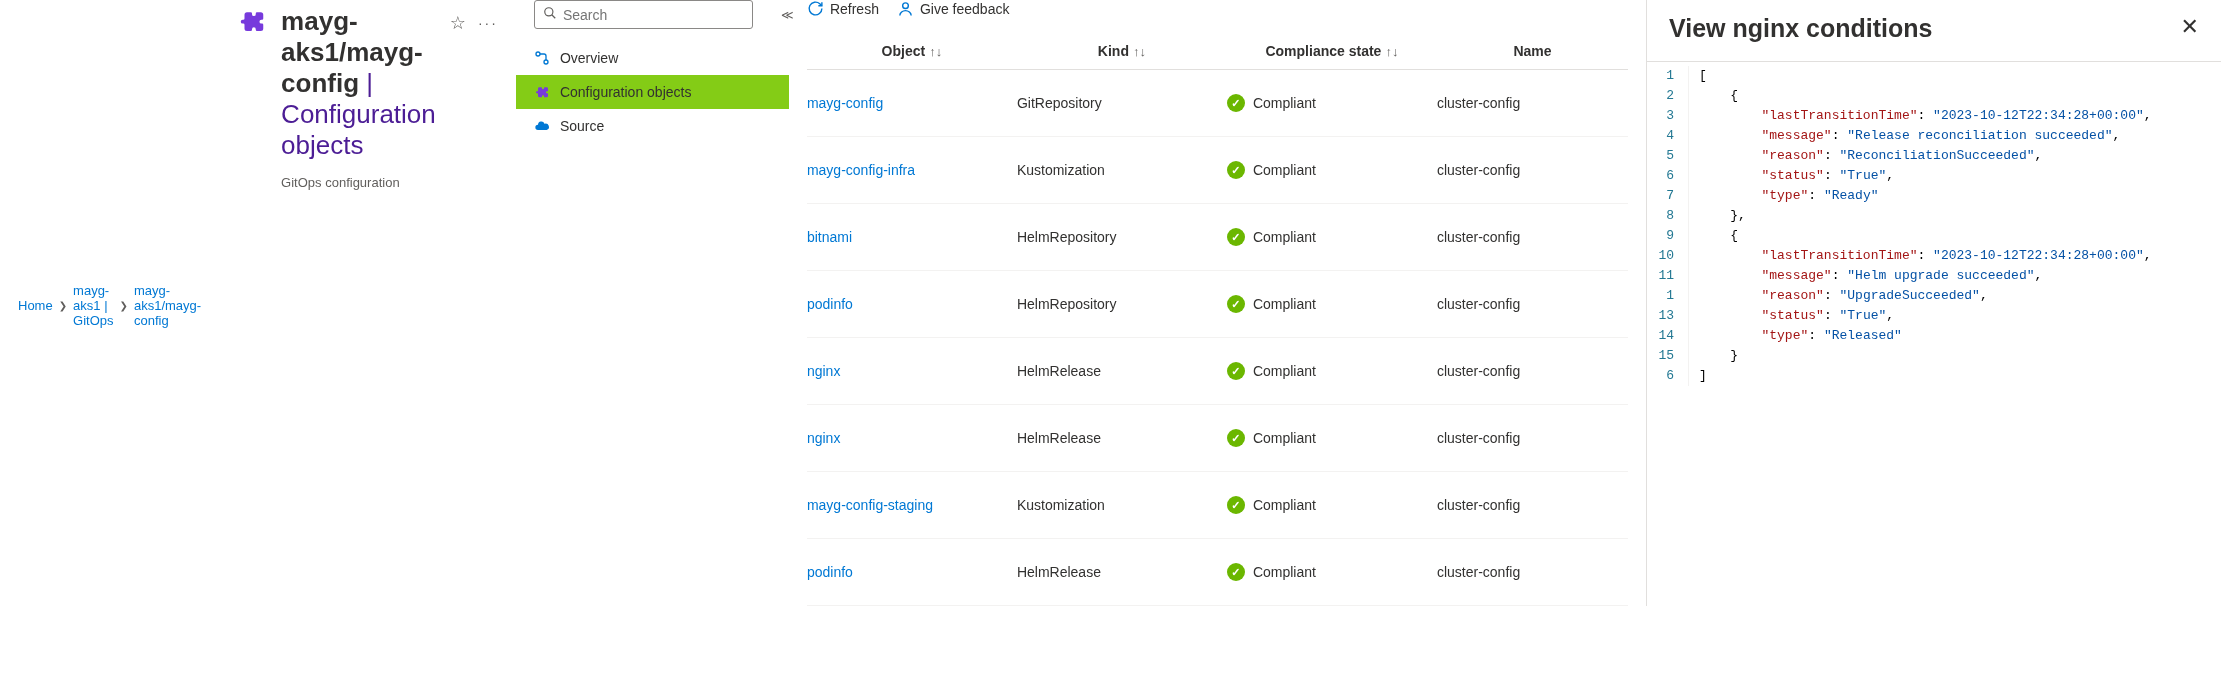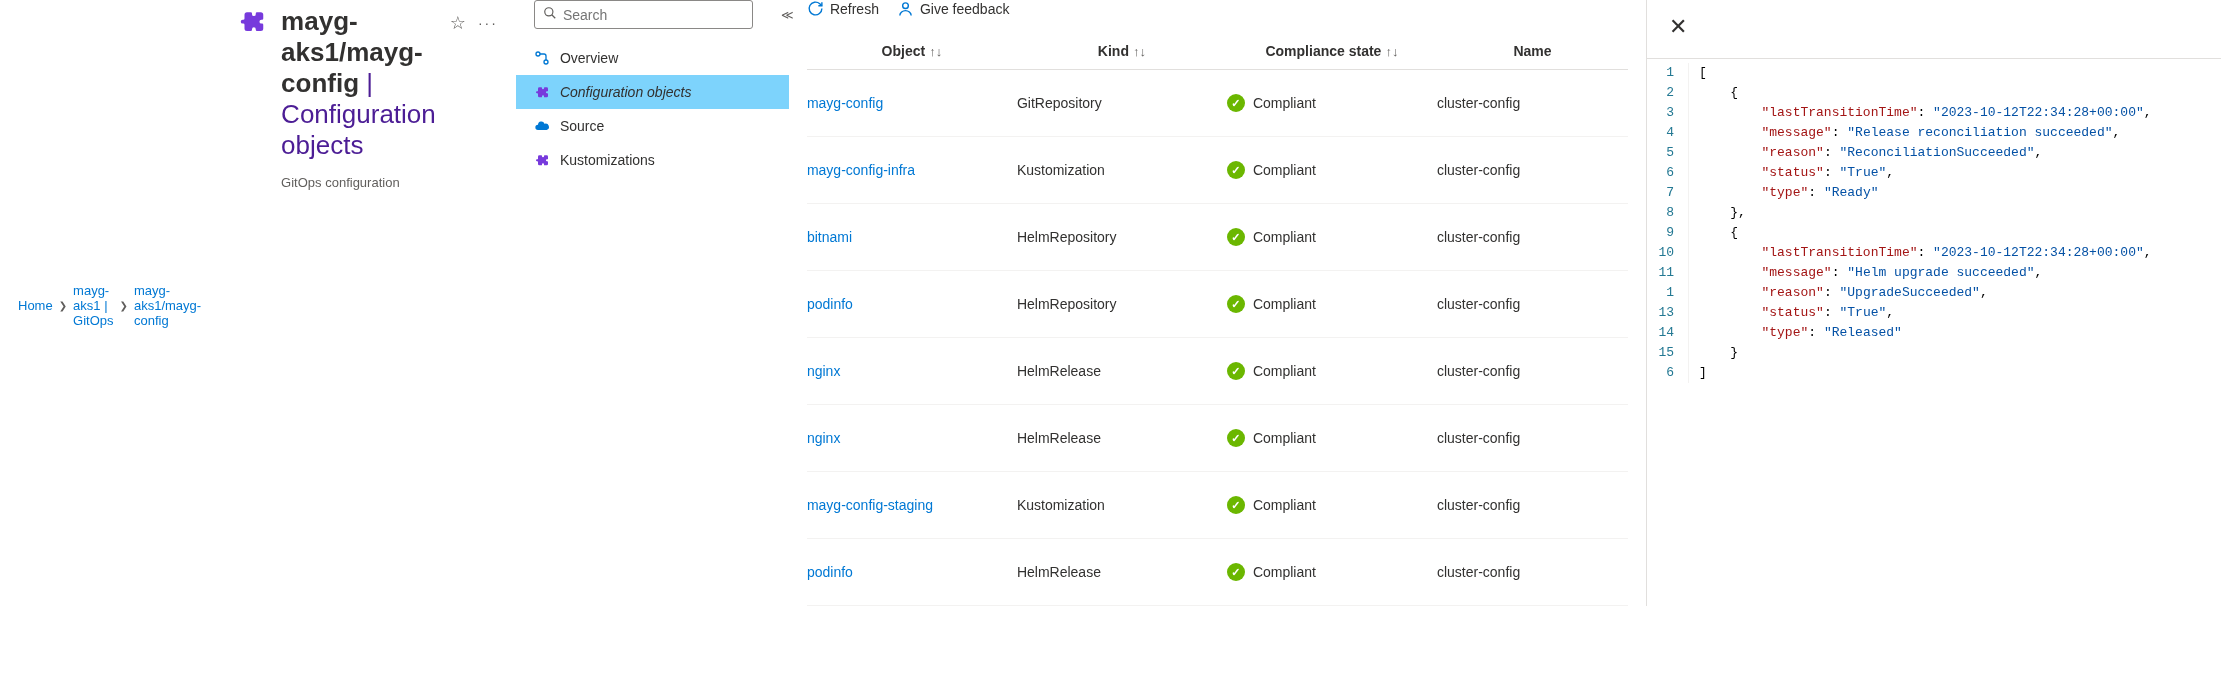--- a/index.html
+++ b/index.html
@@ -266,6 +266,7 @@
 
     <div class="flyout">
       <div class="flyout-header">
+        <div class="flyout-title">View nginx conditions</div>
         <div class="close-btn">✕</div>
       </div>
       <div class="code-editor">

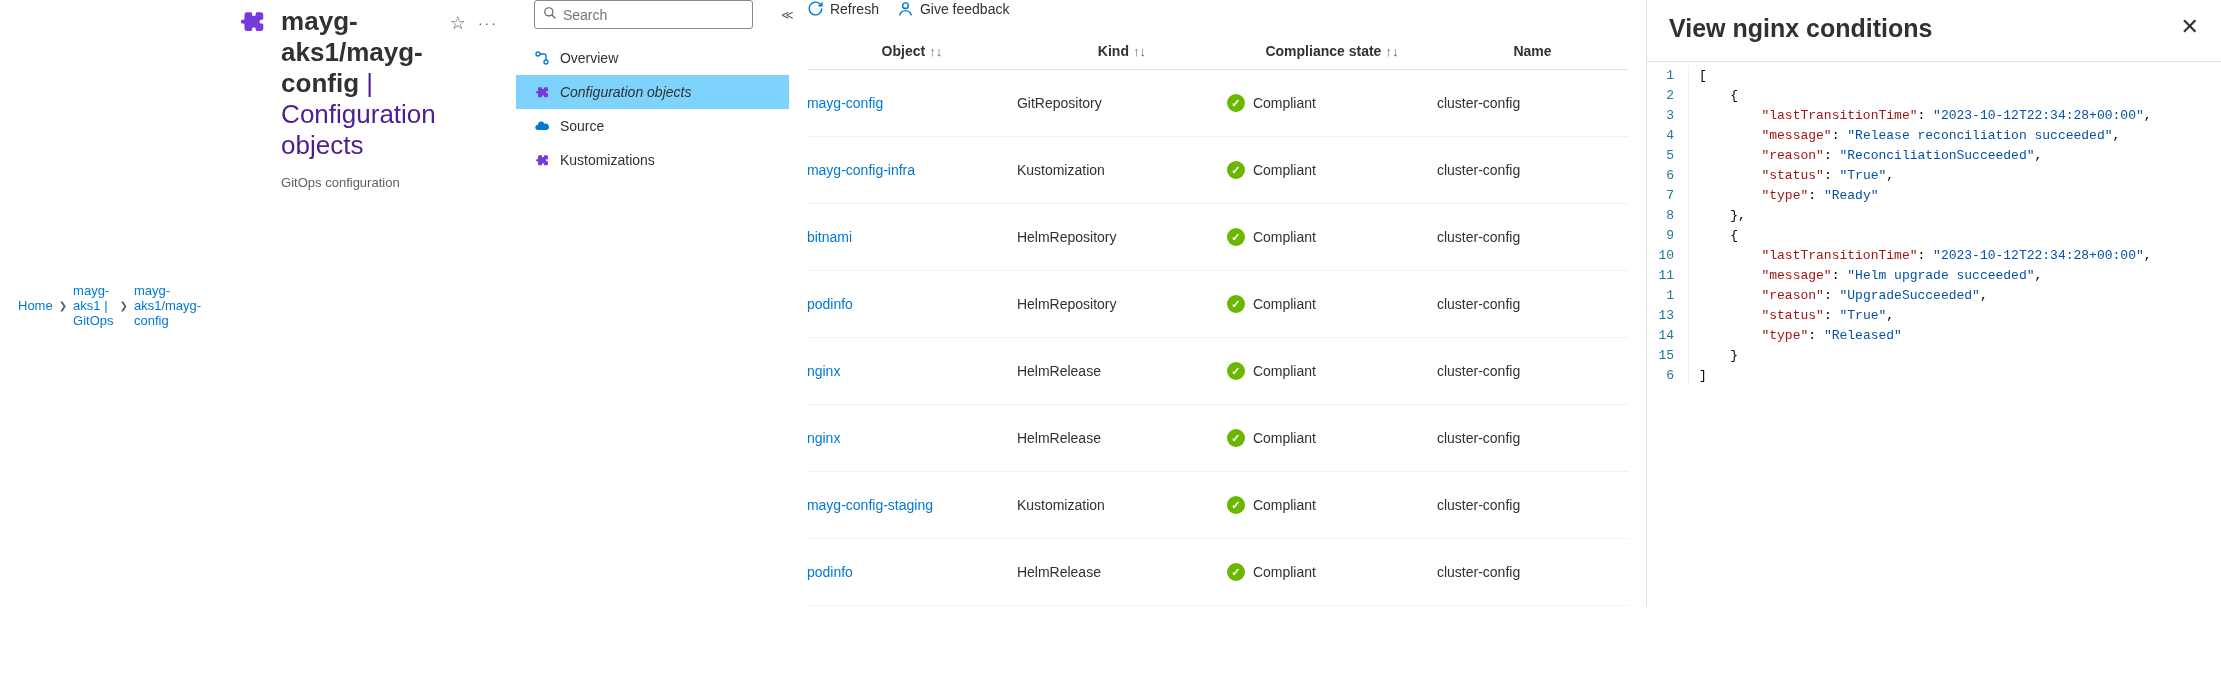--- a/index.html
+++ b/index.html
@@ -22,7 +22,7 @@
     .search-box input { border: none; outline: none; font-size: 14px; flex: 1; }
     .collapse-chevron { color: #605e5c; cursor: pointer; font-size: 12px; }
     .nav-item { display: flex; align-items: center; gap: 10px; padding: 9px 18px; cursor: pointer; color: #323130; }
-    .nav-item.active { background: #7dd3fc; font-style: italic; }
+    .nav-item.active { background: #84cc16; }
     .nav-icon-pipe { width: 16px; height: 16px; fill: #0078d4; flex: 0 0 auto; display: flex; align-items: center; justify-content: center; }
     .nav-icon-ext { width: 16px; height: 16px; fill: #773adc; flex: 0 0 auto; display: flex; align-items: center; justify-content: center; }
     .nav-icon-cloud { width: 16px; height: 16px; fill: #0078d4; flex: 0 0 auto; display: flex; align-items: center; justify-content: center; }

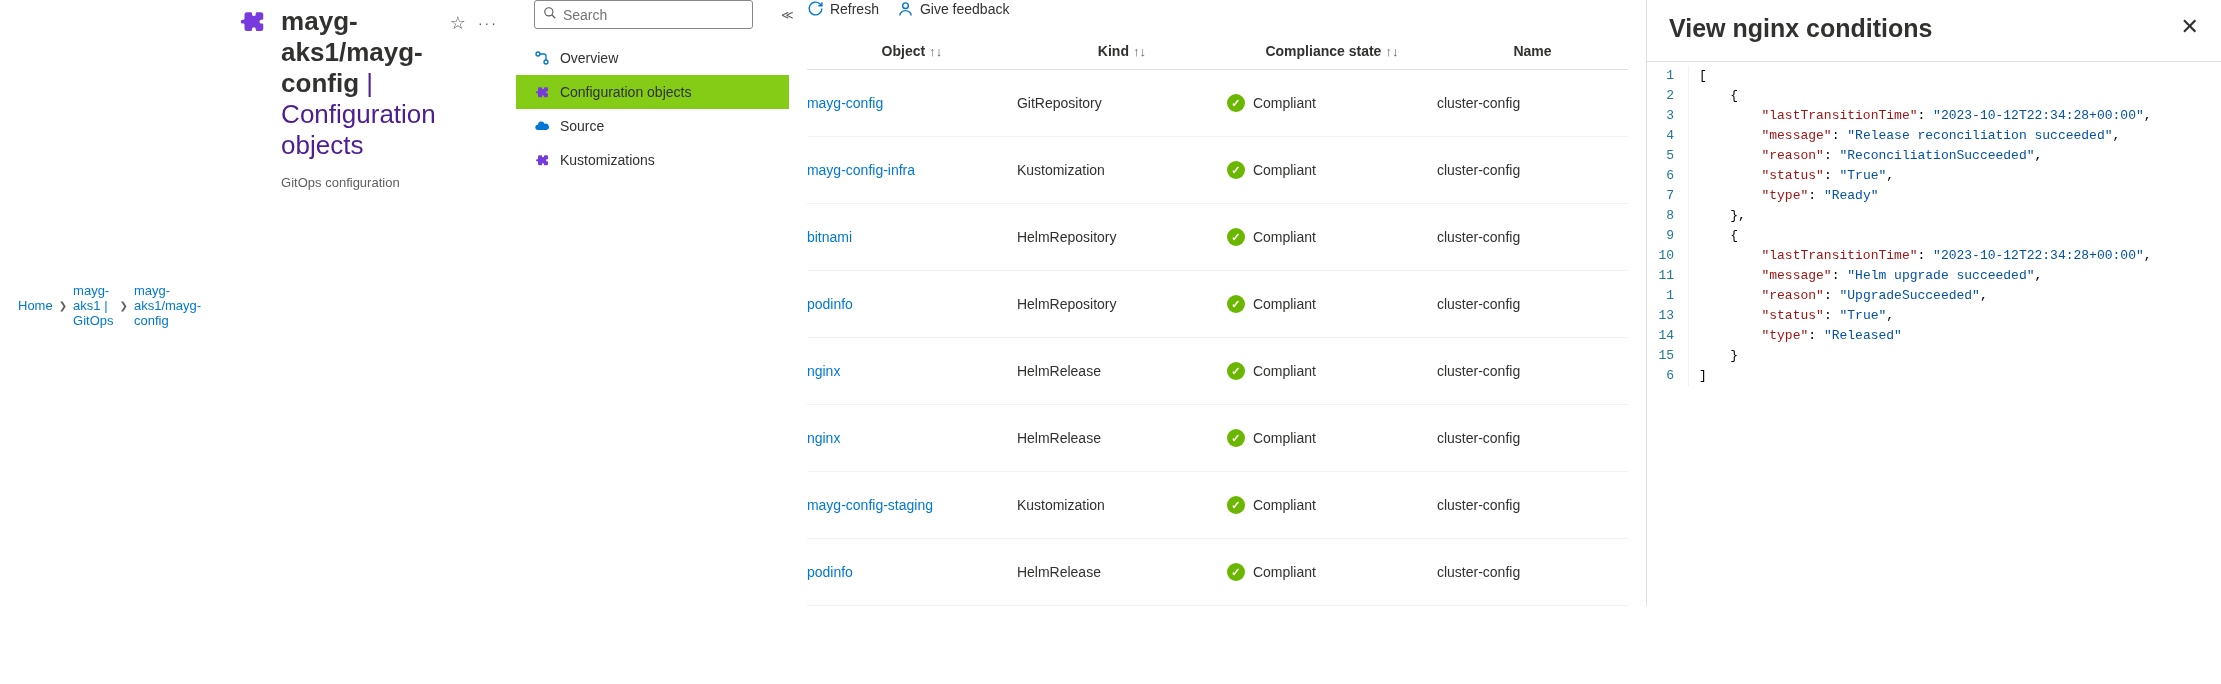--- a/index.html
+++ b/index.html
@@ -123,14 +123,6 @@
         </span>
         <span>Source</span>
       </div>
-      <div class="nav-item">
-        <span class="nav-icon-ext">
-          <svg viewBox="0 0 24 24" width="16" height="16">
-              <path fill="#773adc" d="M20.5 11h-1.04a1.5 1.5 0 0 1 0-3H20a1 1 0 0 0 1-1V4a2 2 0 0 0-2-2h-3a1 1 0 0 0-1 1v.54a1.5 1.5 0 0 1-3 0V3a1 1 0 0 0-1-1H8a2 2 0 0 0-2 2v3a1 1 0 0 1-1 1h-.5a1.5 1.5 0 0 0 0 3H5a1 1 0 0 1 1 1v3a2 2 0 0 0 2 2h3a1 1 0 0 0 1-1v-.5a1.5 1.5 0 0 1 3 0V16a1 1 0 0 0 1 1h3a2 2 0 0 0 2-2v-3a1 1 0 0 0-1-1z" transform="translate(0 3)"></path>
-            </svg>
-        </span>
-        <span>Kustomizations</span>
-      </div>
     </div>
 
     <div class="content">

